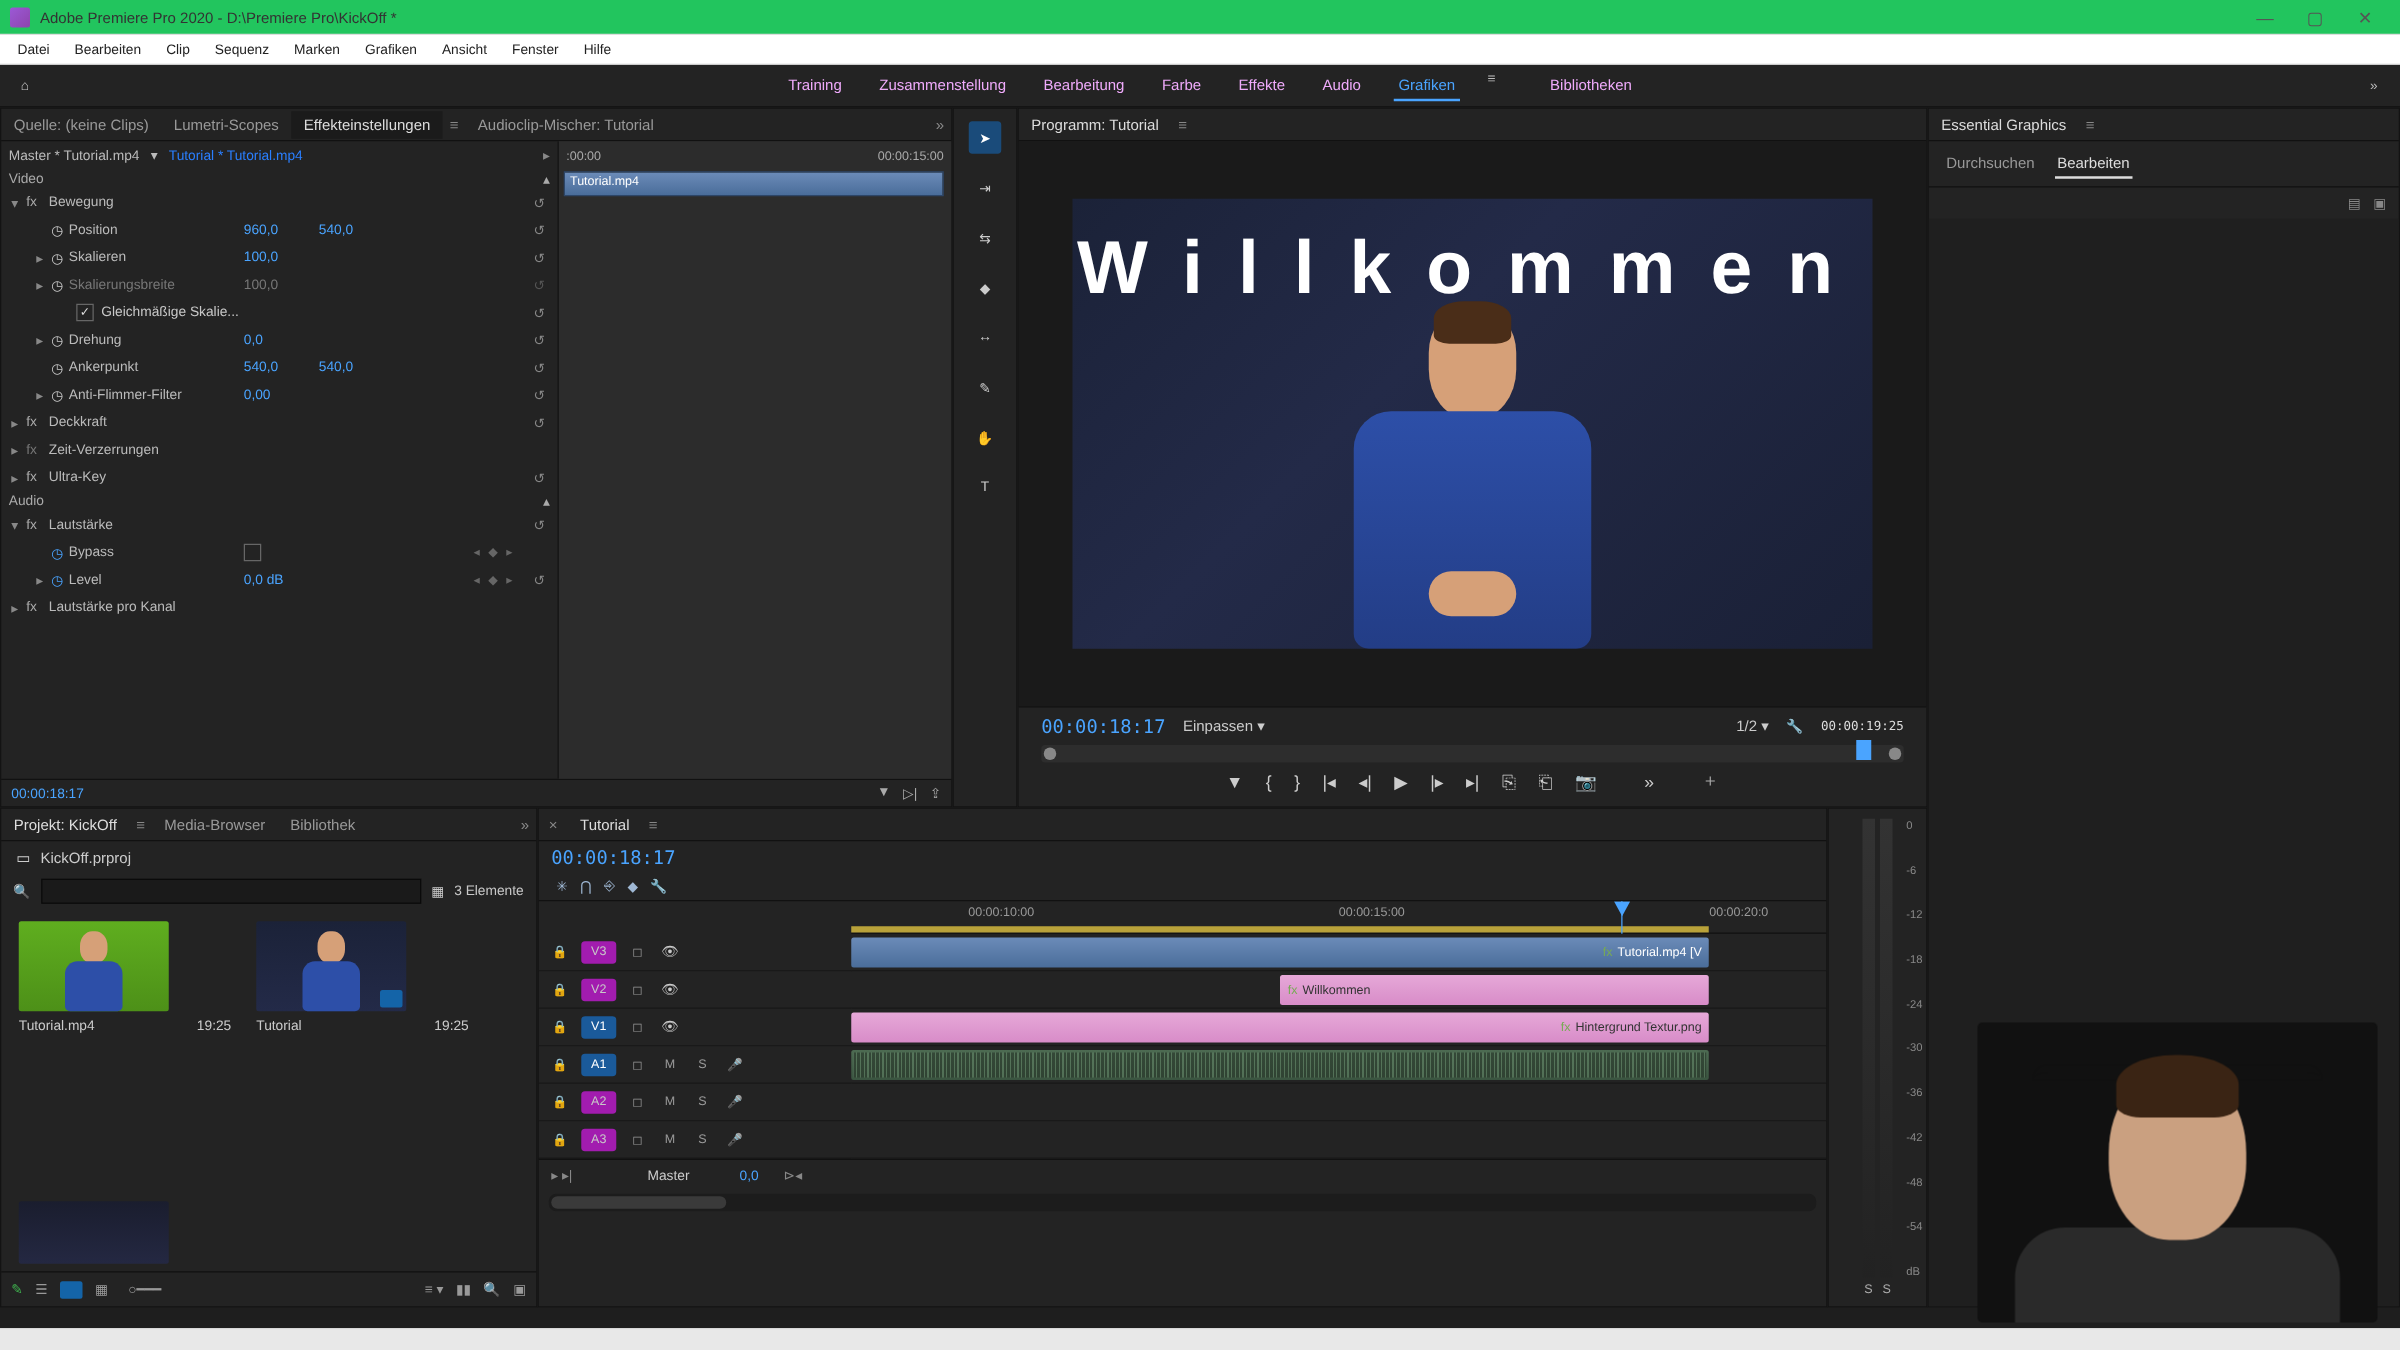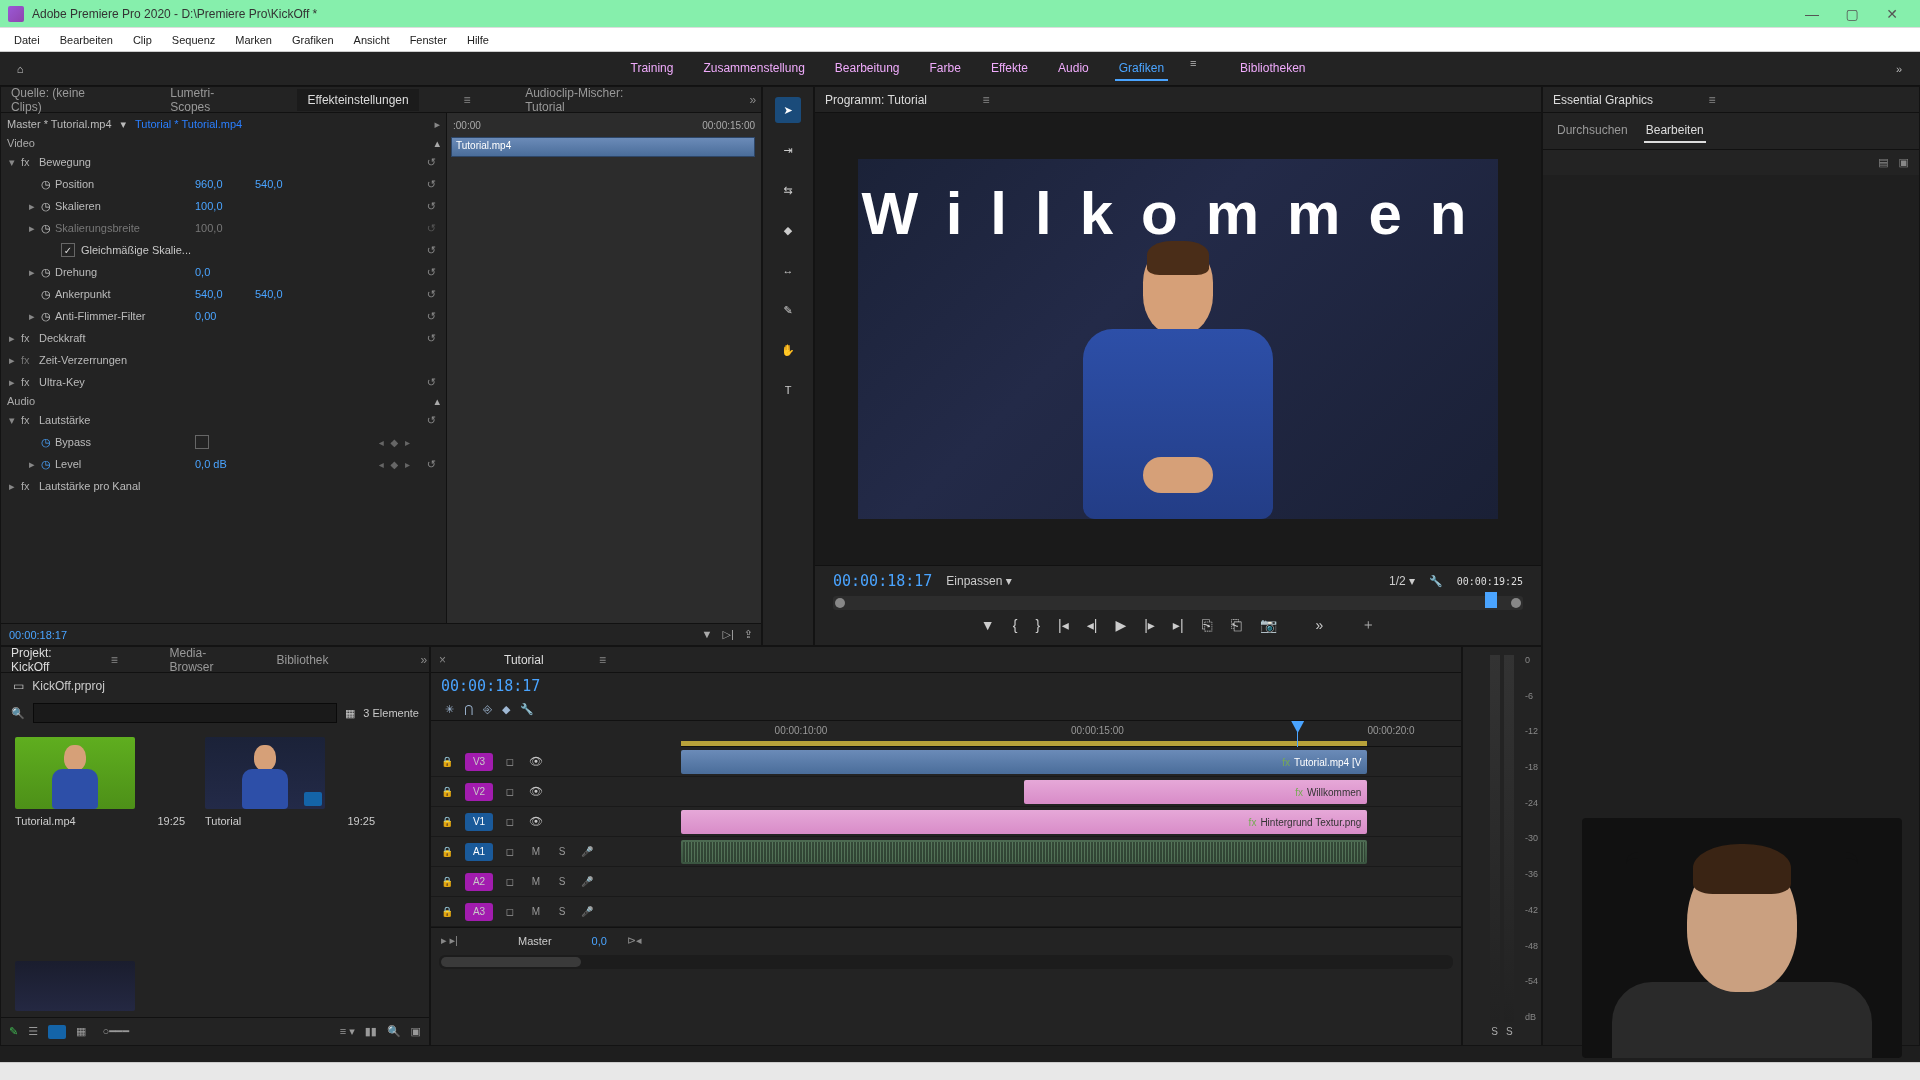--- a/index.html
+++ b/index.html
@@ -6,7 +6,7 @@
 body { background: #1e1e1e; color: #c8c8c8; font-size: 11px; width: 1920px; height: 1080px; overflow: hidden; }
 
 
-.titlebar { height: 28px; background: #86efac; display: flex; align-items: center; padding: 0 8px; color: #333; font-size: 12px; border-bottom: 1px solid #ddd; }
+.titlebar { height: 28px; background: #22c55e; display: flex; align-items: center; padding: 0 8px; color: #333; font-size: 12px; border-bottom: 1px solid #ddd; }
 .titlebar .logo { width: 16px; height: 16px; background: linear-gradient(135deg,#9b59d6,#8e44ad); border-radius: 2px; margin-right: 8px; }
 .titlebar .spacer { flex: 1; }
 .titlebar .winbtn { width: 40px; text-align: center; font-size: 14px; color: #555; cursor: default; }

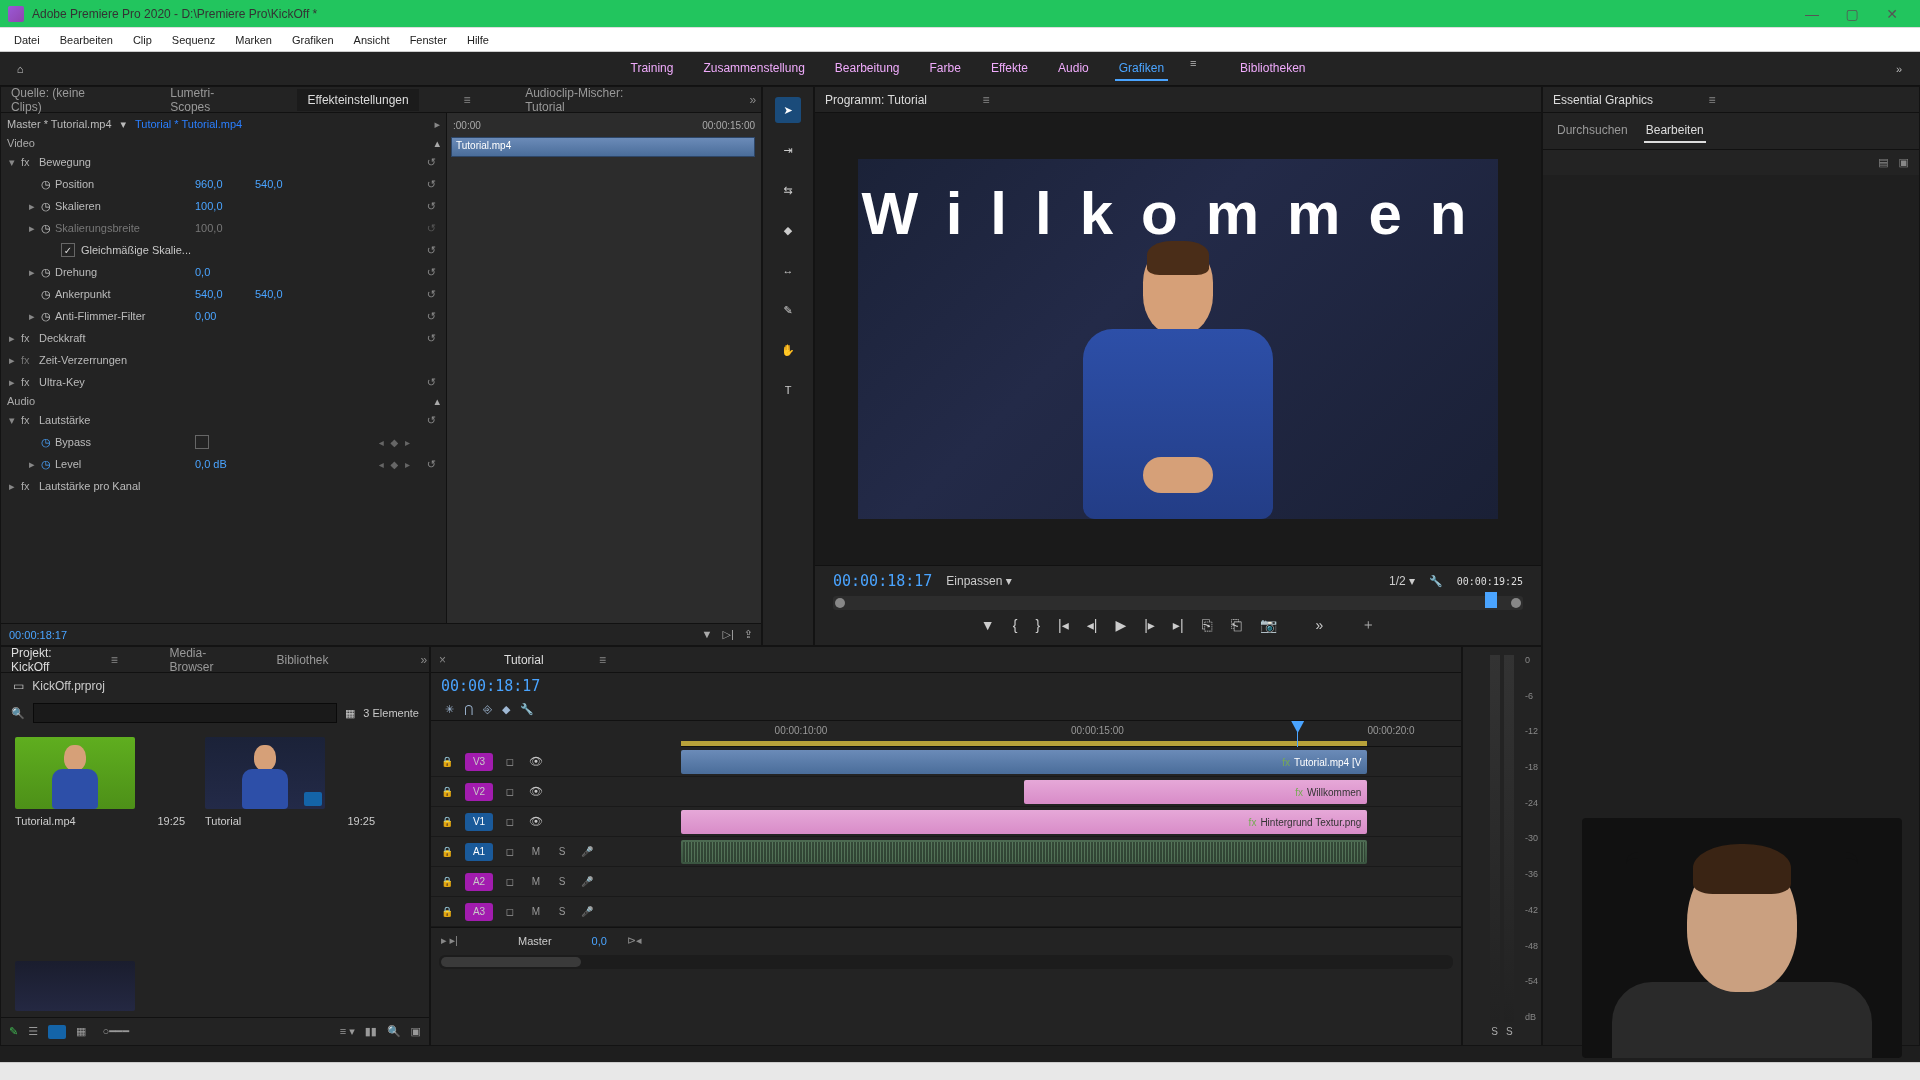--- a/index.html
+++ b/index.html
@@ -29,7 +29,7 @@
 
 
 .panel { background:#232323; border:1px solid #131313; position:relative; }
-.panel-tabs { display:flex; align-items:center; height:26px; border-bottom:1px solid #111; font-size:12px;gap:40px; }
+.panel-tabs { display:flex; align-items:center; height:26px; border-bottom:1px solid #111; font-size:12px; }
 .panel-tab { padding:4px 10px; color:#999; }
 .panel-tab.active { color:#ddd; }
 .panel-tab.hot { background:#1b1b1b; }

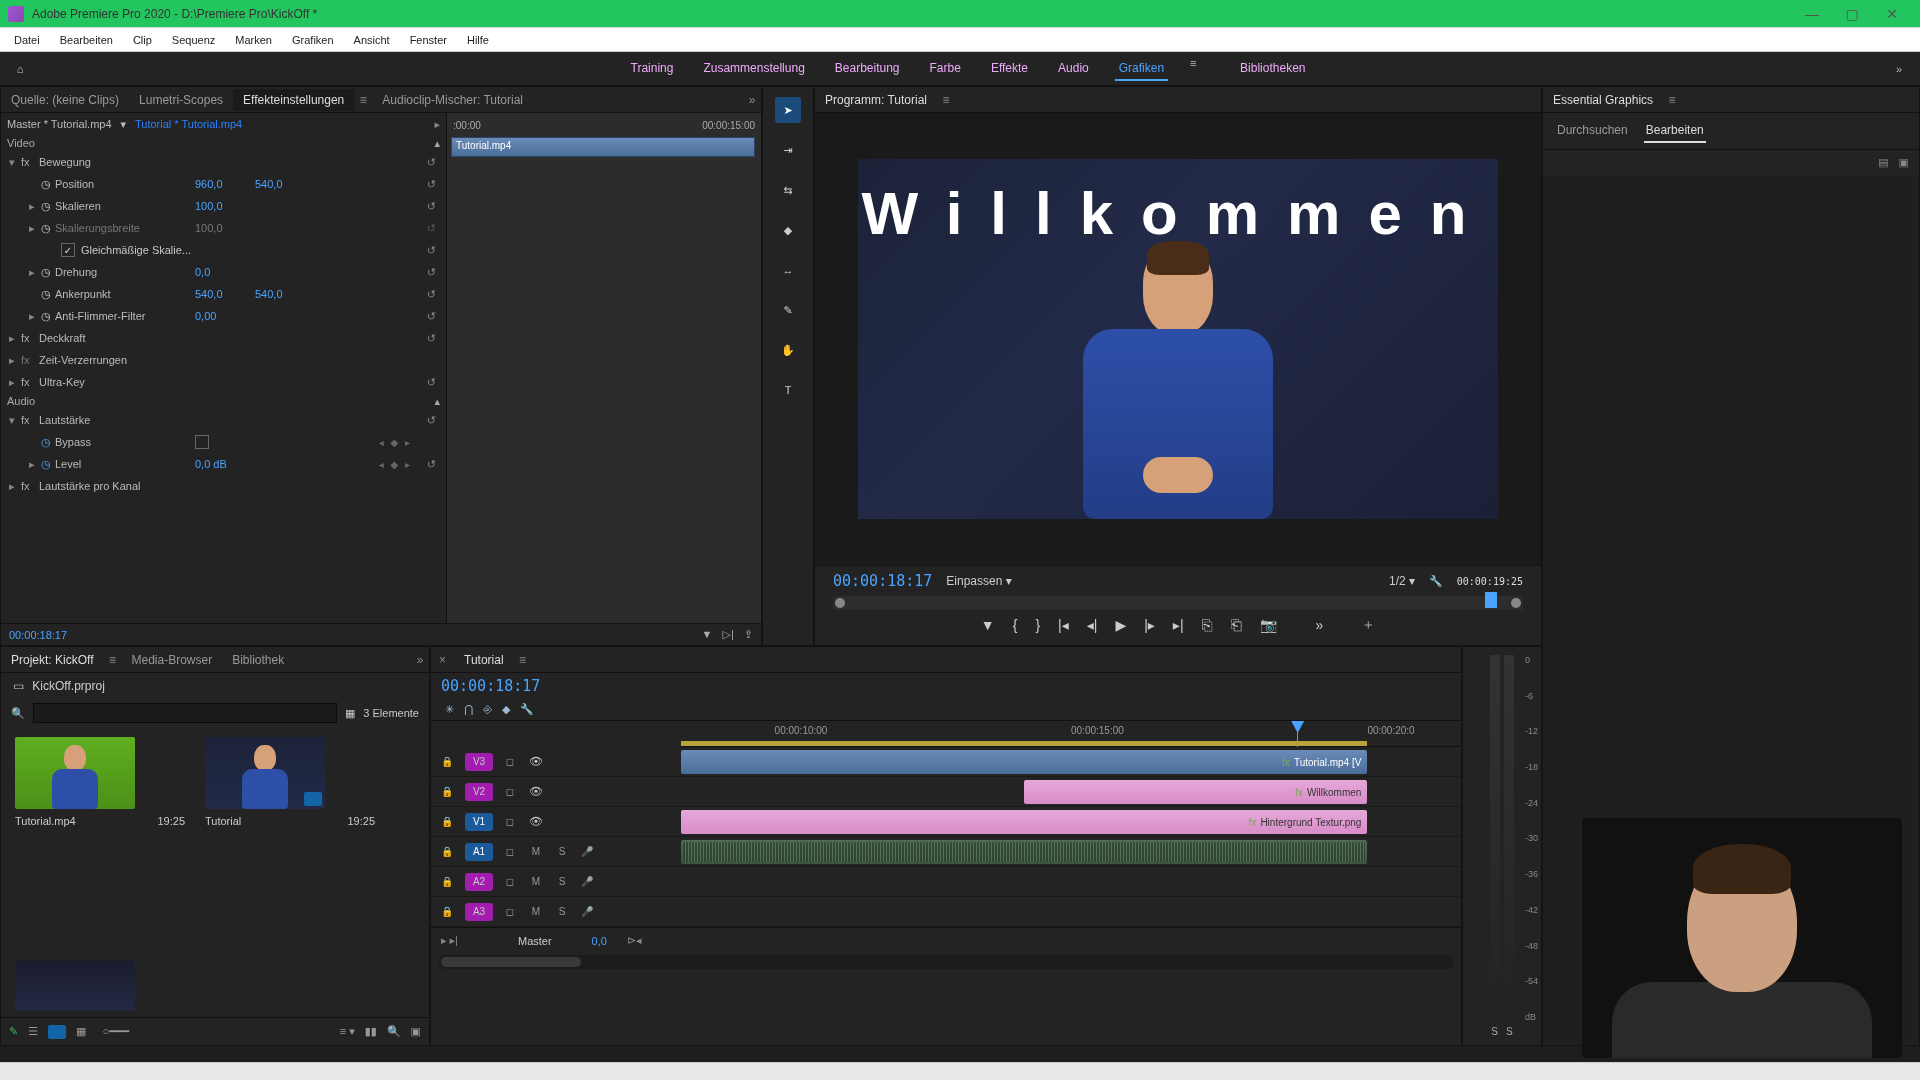--- a/index.html
+++ b/index.html
@@ -138,7 +138,7 @@
 .track-head .eye { width:18px; text-align:center; }
 .track-lanes { flex:1; position:relative; }
 .lane { height:30px; border-bottom:1px solid #191919; position:relative; }
-.clip { position:absolute; top:3px; height:24px; border-radius:2px; font-size:10px; display:flex; align-items:center; padding:0 6px; overflow:hidden;justify-content:flex-end; }
+.clip { position:absolute; top:3px; height:24px; border-radius:2px; font-size:10px; display:flex; align-items:center; padding:0 6px; overflow:hidden; }
 .clip.video { background:linear-gradient(#6b8bb8,#4a6d9a); color:#fff; }
 .clip.pink { background:linear-gradient(#e6a8d8,#d88cc8); color:#333; }
 .clip.audio { background:linear-gradient(#4d6b52,#3a5440); color:#b8d8bc; }

